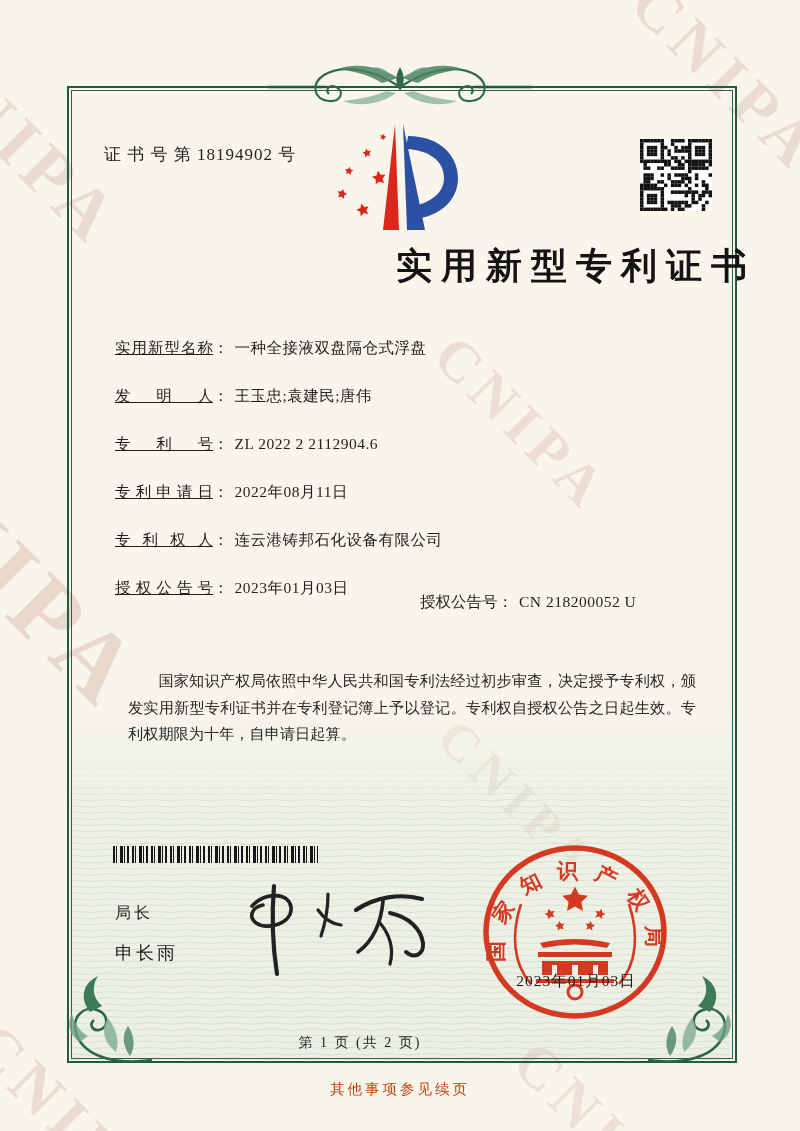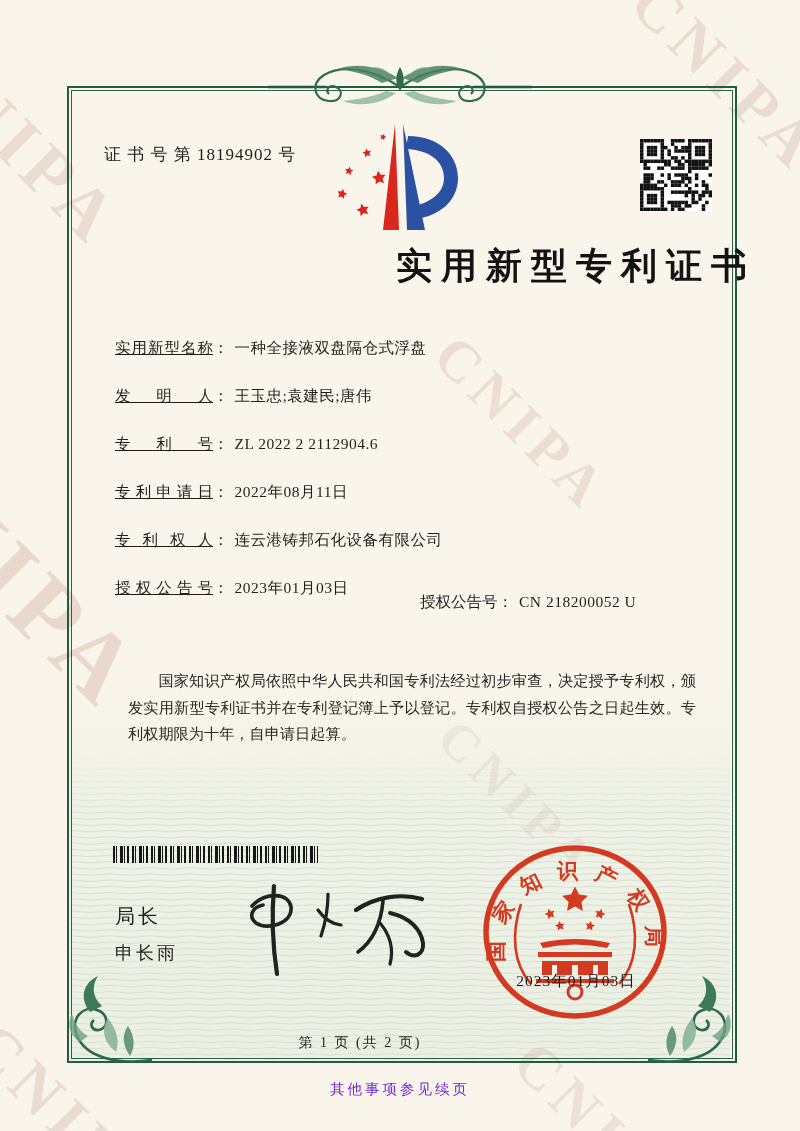--- a/index.html
+++ b/index.html
@@ -38,7 +38,7 @@
       background:repeating-linear-gradient(90deg,#161616 0 2px,transparent 2px 3px,#161616 3px 4px,
       transparent 4px 7px,#161616 7px 10px,transparent 10px 11px,#161616 11px 12px,
       transparent 12px 14px,#161616 14px 16px,transparent 16px 19px);}
-  .sig-title{position:absolute;left:115px;top:903px;font-size:20px;letter-spacing:3px;
+  .sig-title{position:absolute;left:115px;top:903px;font-size:16px;letter-spacing:3px;
       font-family:"Liberation Sans",sans-serif;}
   .sig-name{position:absolute;left:115px;top:941px;font-size:18px;letter-spacing:3px;
       font-family:"Liberation Sans",sans-serif;}

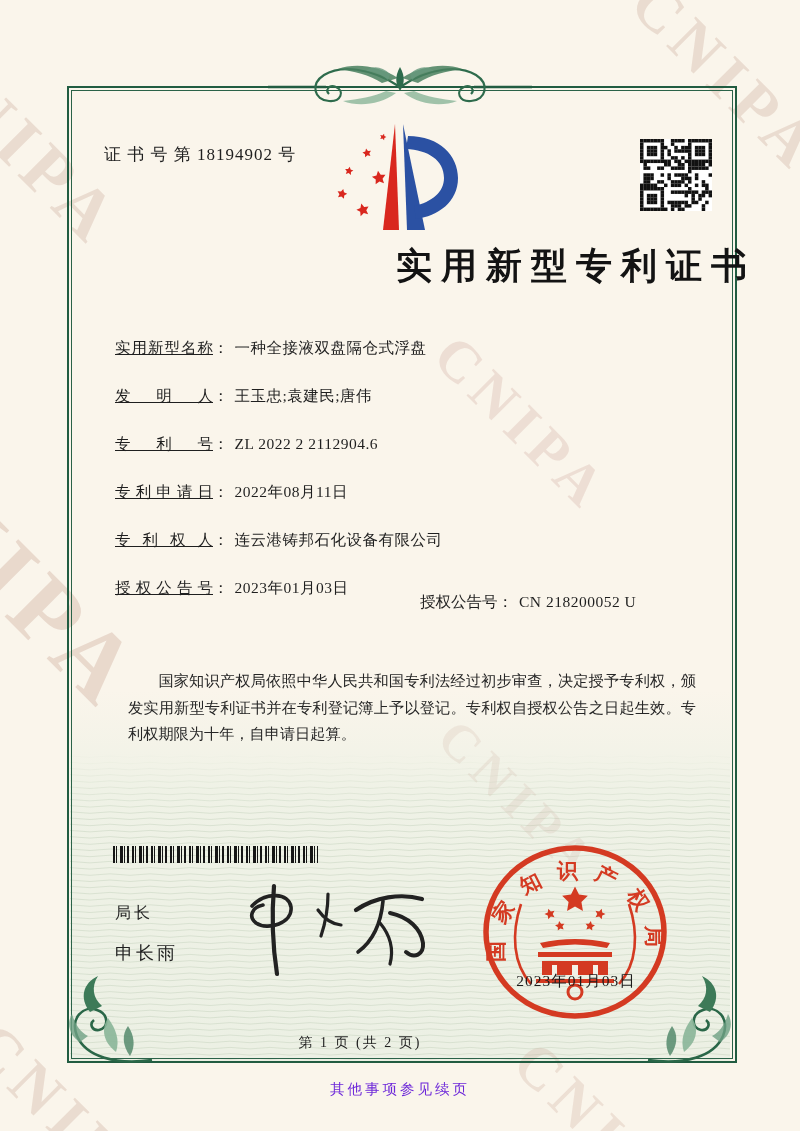--- a/index.html
+++ b/index.html
@@ -48,7 +48,7 @@
       font-size:15.5px;letter-spacing:1px;color:#1c1c1c;}
   .page-info{position:absolute;left:0;top:1034px;width:720px;text-align:center;font-size:14px;letter-spacing:2px;}
   .continuation{position:absolute;left:0;top:1080px;width:800px;text-align:center;font-size:14.5px;
-      letter-spacing:3px;color:#6d28d9;}
+      letter-spacing:3px;color:#c2410c;}
 </style>
 </head>
 <body>

